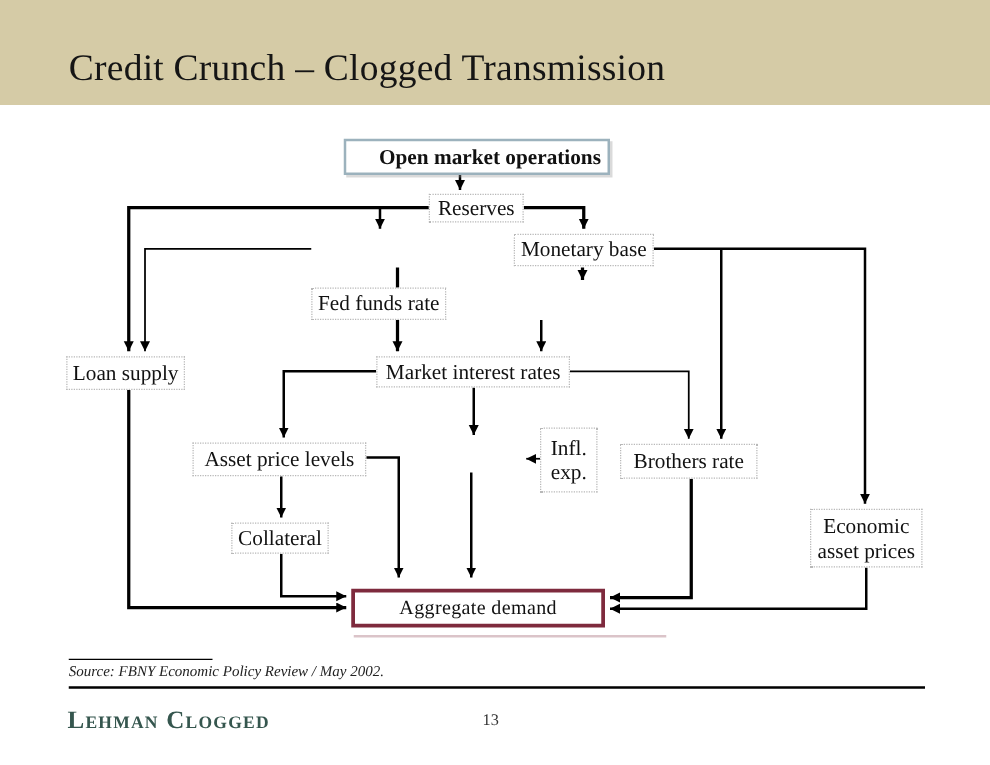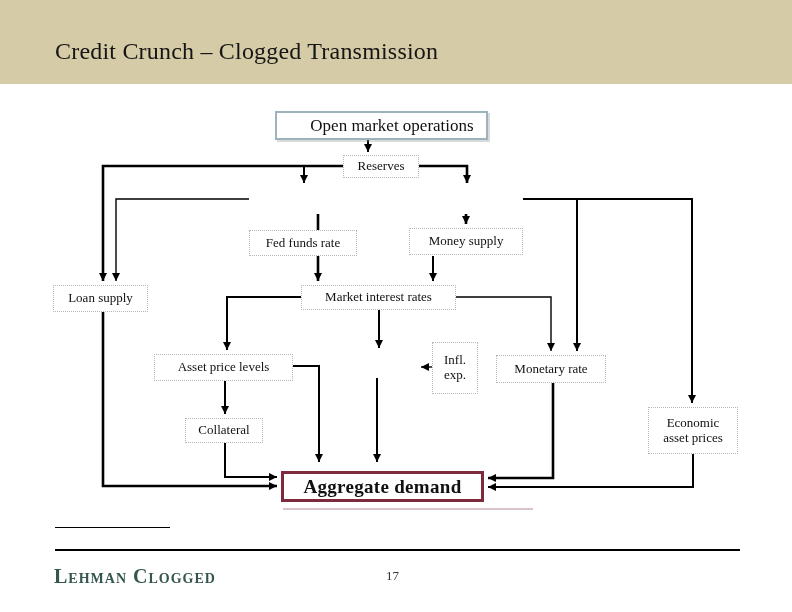--- a/index.html
+++ b/index.html
@@ -15,7 +15,7 @@
   }
   .title{
     position:absolute;left:55px;top:38px;
-    font-size:24px;letter-spacing:.2px;color:#151515;
+    font-size:30px;letter-spacing:.2px;color:#151515;
     white-space:nowrap;
   }
   svg.wires{position:absolute;left:0;top:0;z-index:1;pointer-events:none;}

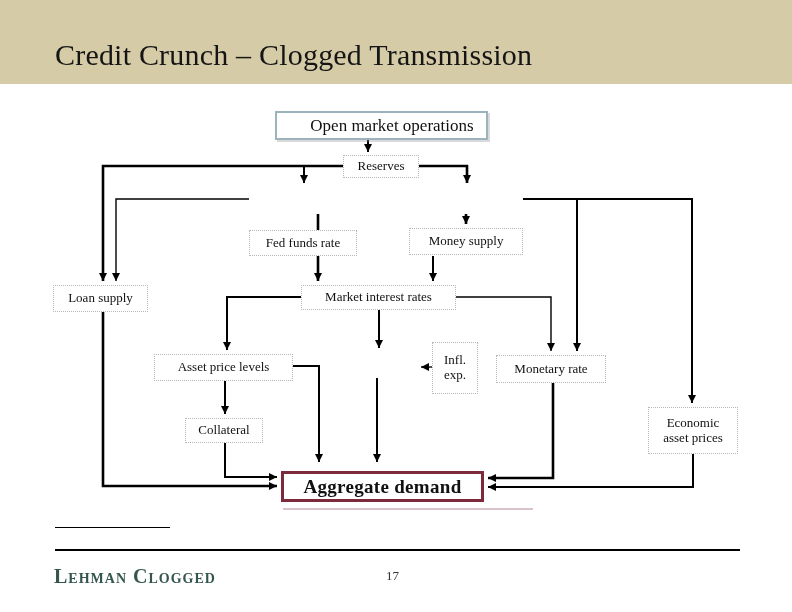--- a/index.html
+++ b/index.html
@@ -28,7 +28,7 @@
   }
   .node.omo{
     border:2px solid var(--c-omo-border,#9cb2bd);
-    font-weight:normal;font-size:17px;
+    font-weight:bold;font-size:17px;
     box-shadow:2px 2px 0 rgba(150,150,150,.35);
     padding-left:24px;
   }

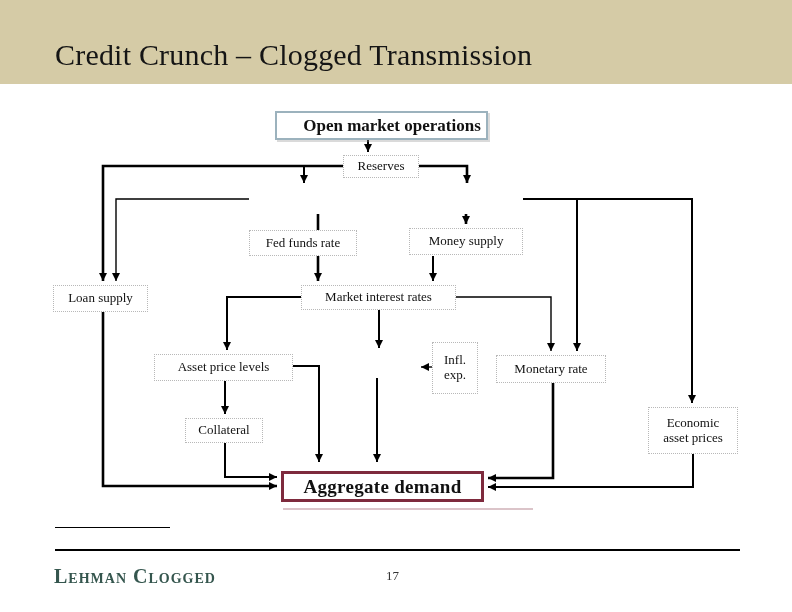--- a/index.html
+++ b/index.html
@@ -23,7 +23,7 @@
     position:absolute;z-index:2;box-sizing:border-box;
     background:#ffffff;border:1px dotted var(--c-box-border,#b8b8b8);
     display:flex;align-items:center;justify-content:center;
-    font-size:13px;line-height:1.12;text-align:center;
+    font-size:17px;line-height:1.12;text-align:center;
     white-space:pre-line;padding:1px 3px;
   }
   .node.omo{

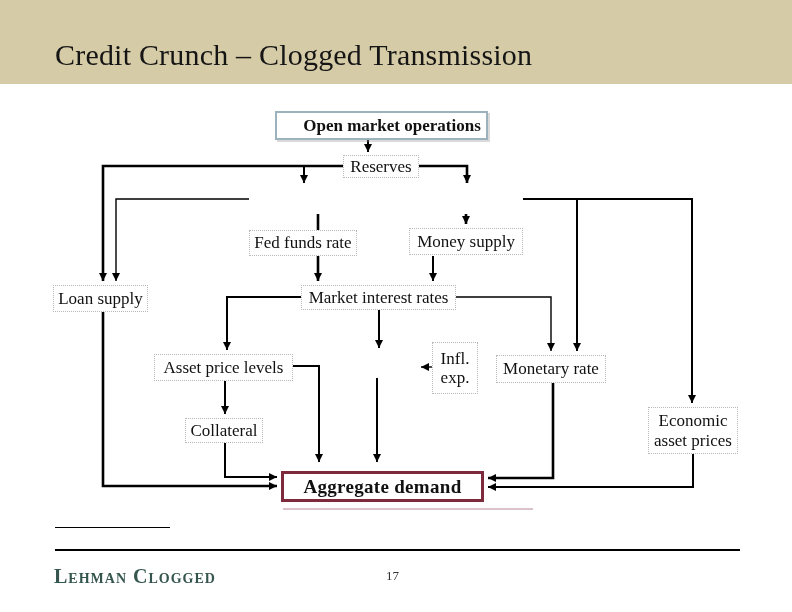--- a/index.html
+++ b/index.html
@@ -112,6 +112,7 @@
   <div class="node omo n-omo">Open market operations</div>
   <div class="node n-reserves">Reserves</div>
   <div class="node n-ffr">Fed funds rate</div>
+  <div class="node n-mb">Monetary base</div>
   <div class="node n-ms">Money supply</div>
   <div class="node n-loan">Loan supply</div>
   <div class="node n-mir">Market interest rates</div>

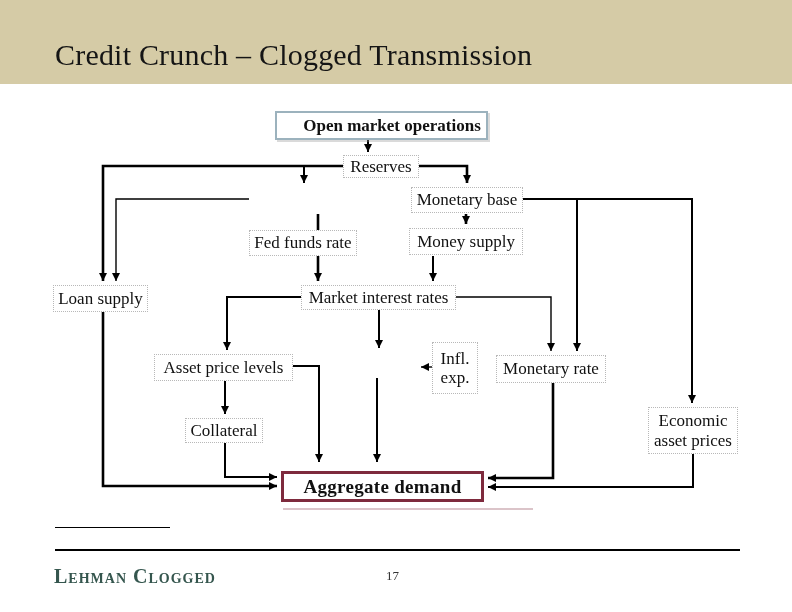--- a/index.html
+++ b/index.html
@@ -113,7 +113,6 @@
   <div class="node n-reserves">Reserves</div>
   <div class="node n-ffr">Fed funds rate</div>
   <div class="node n-mb">Monetary base</div>
-  <div class="node n-ms">Money supply</div>
   <div class="node n-loan">Loan supply</div>
   <div class="node n-mir">Market interest rates</div>
   <div class="node n-apl">Asset price levels</div>

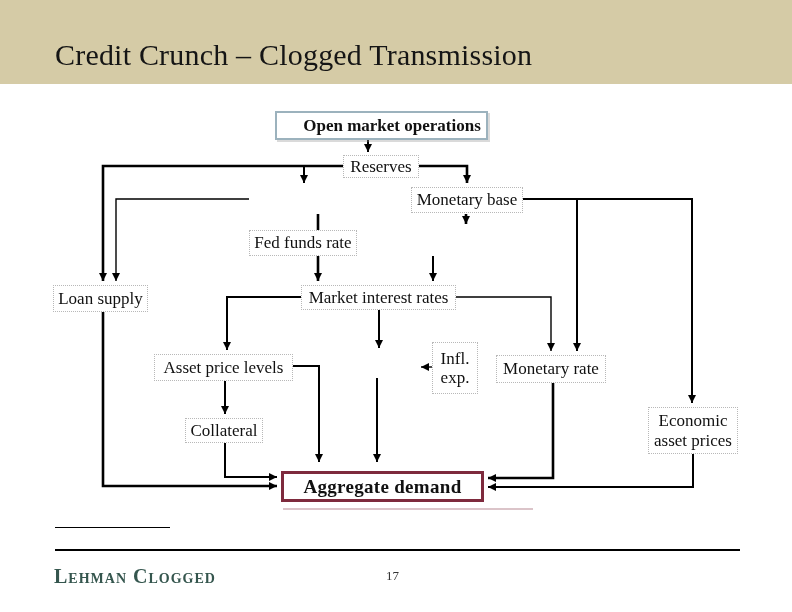--- a/index.html
+++ b/index.html
@@ -118,7 +118,7 @@
   <div class="node n-apl">Asset price levels</div>
   <div class="node n-infl">Infl.
 exp.</div>
-  <div class="node n-er">Monetary rate</div>
+  <div class="node n-er">Brothers rate</div>
   <div class="node n-coll">Collateral</div>
   <div class="node n-rap">Economic
 asset prices</div>

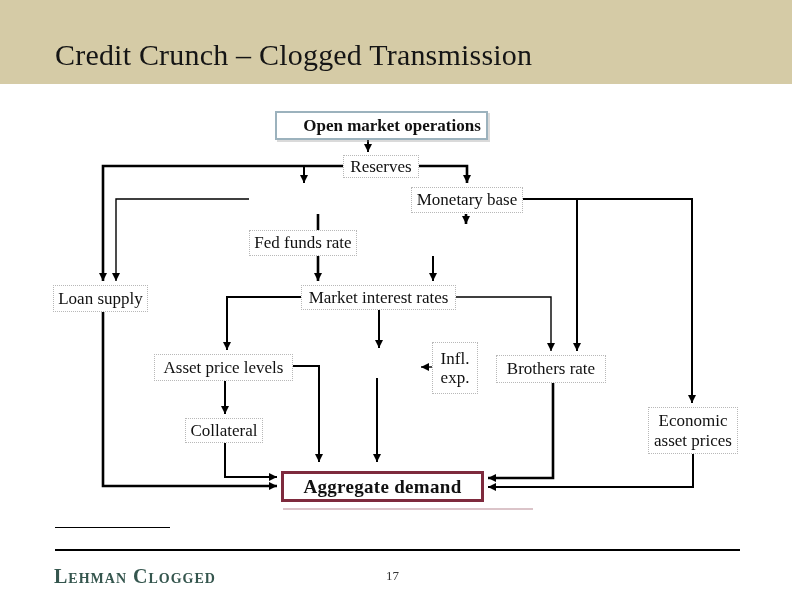--- a/index.html
+++ b/index.html
@@ -34,7 +34,7 @@
   }
   .node.demand{
     border:3px solid var(--c-demand-border,#7e2a3d);
-    font-weight:bold;font-size:19px;letter-spacing:.3px;
+    font-weight:normal;font-size:16px;letter-spacing:.3px;
   }
   .demand-shadow{
     position:absolute;left:283px;top:508px;width:250px;height:2px;

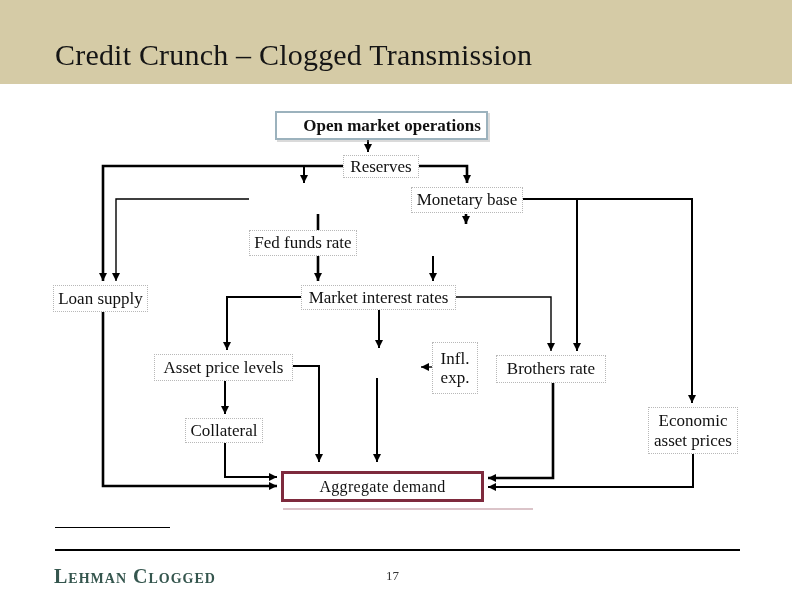--- a/index.html
+++ b/index.html
@@ -127,6 +127,7 @@
   <div class="demand-shadow"></div>
 
   <div class="rule" style="left:55px;top:527px;width:115px;height:1px;"></div>
+  <div class="source-note">Source: FBNY Economic Policy Review / May 2002.</div>
   <div class="rule" style="left:55px;top:549px;width:685px;height:2px;"></div>
   <div class="brand">Lehman Clogged</div>
   <div class="page-number">17</div>

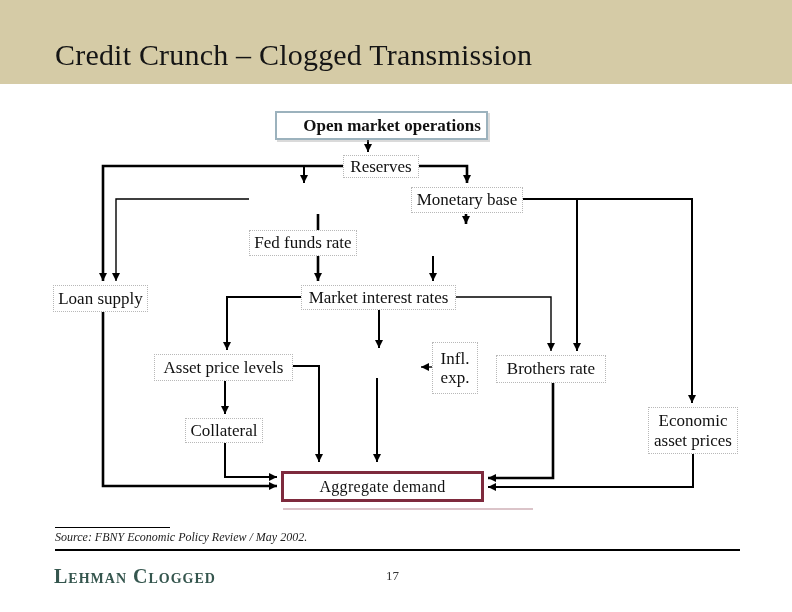--- a/index.html
+++ b/index.html
@@ -130,7 +130,7 @@
   <div class="source-note">Source: FBNY Economic Policy Review / May 2002.</div>
   <div class="rule" style="left:55px;top:549px;width:685px;height:2px;"></div>
   <div class="brand">Lehman Clogged</div>
-  <div class="page-number">17</div>
+  <div class="page-number">13</div>
 
 </div>
 

